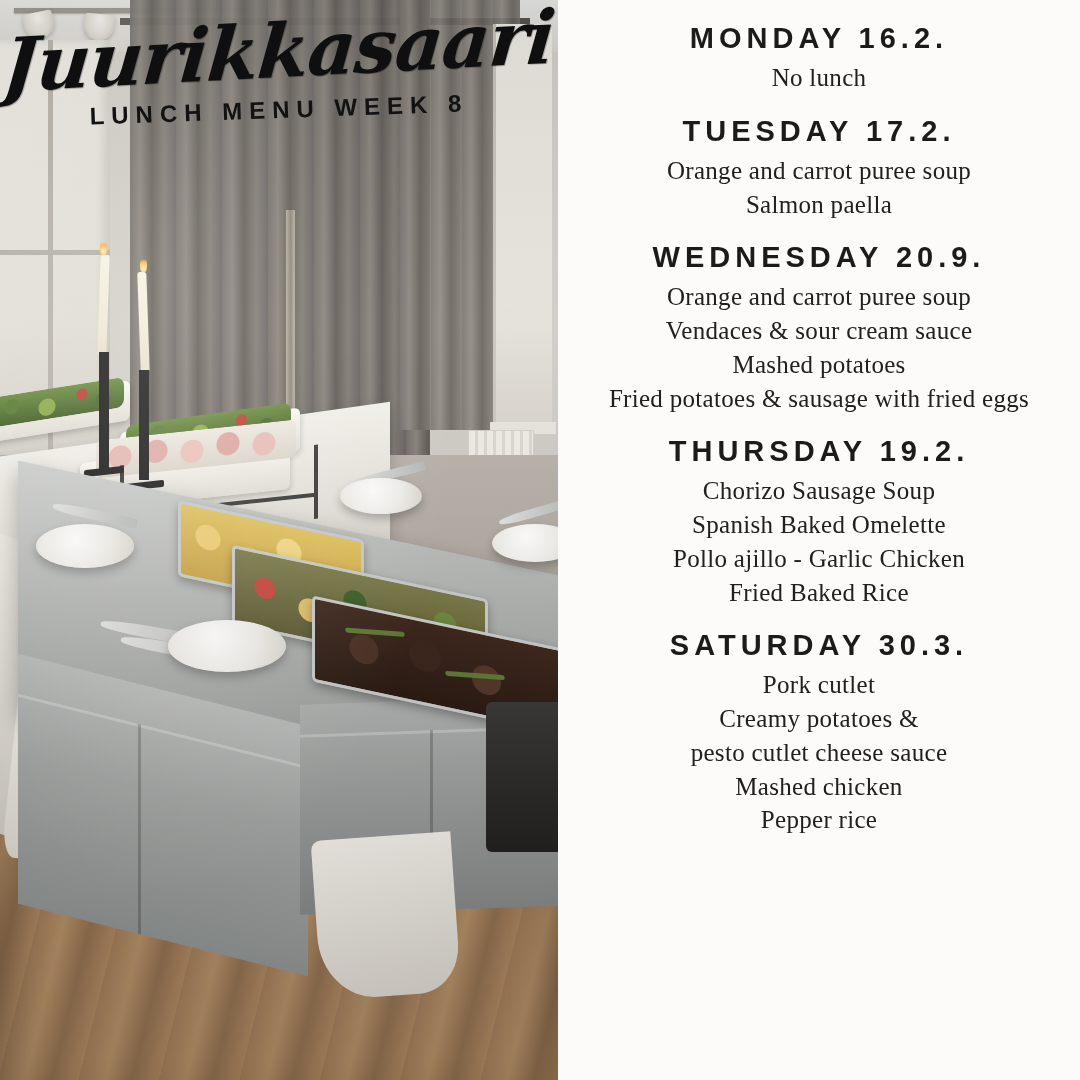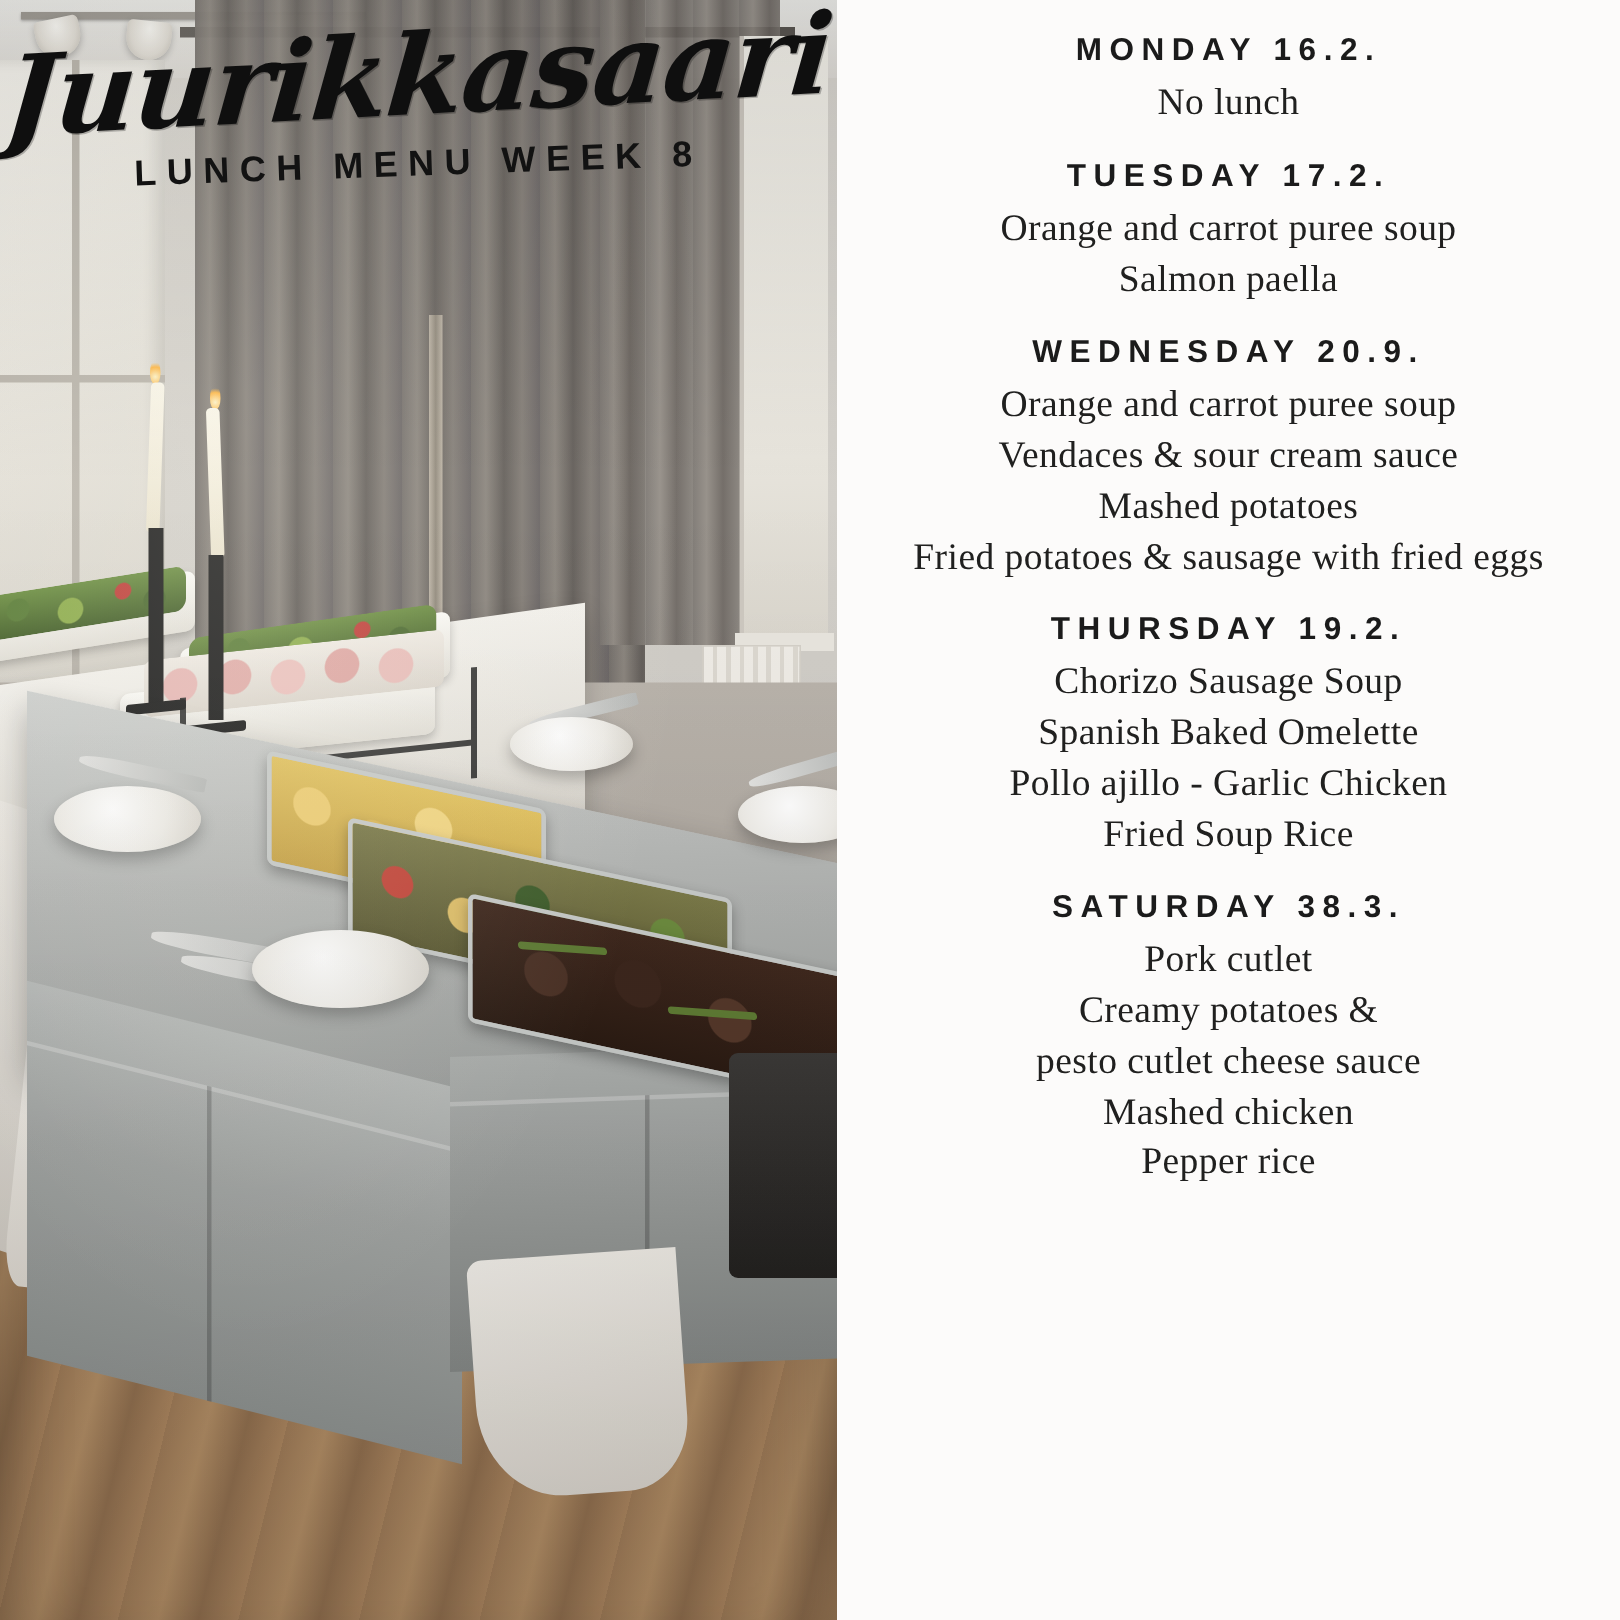--- a/index.html
+++ b/index.html
@@ -399,7 +399,7 @@
   .day-name {
     font-family: "Liberation Sans", sans-serif;
     font-weight: 700;
-    font-size: 21px;
+    font-size: 29px;
     letter-spacing: 5px;
     color: #1b1b1b;
     margin-bottom: 6px;

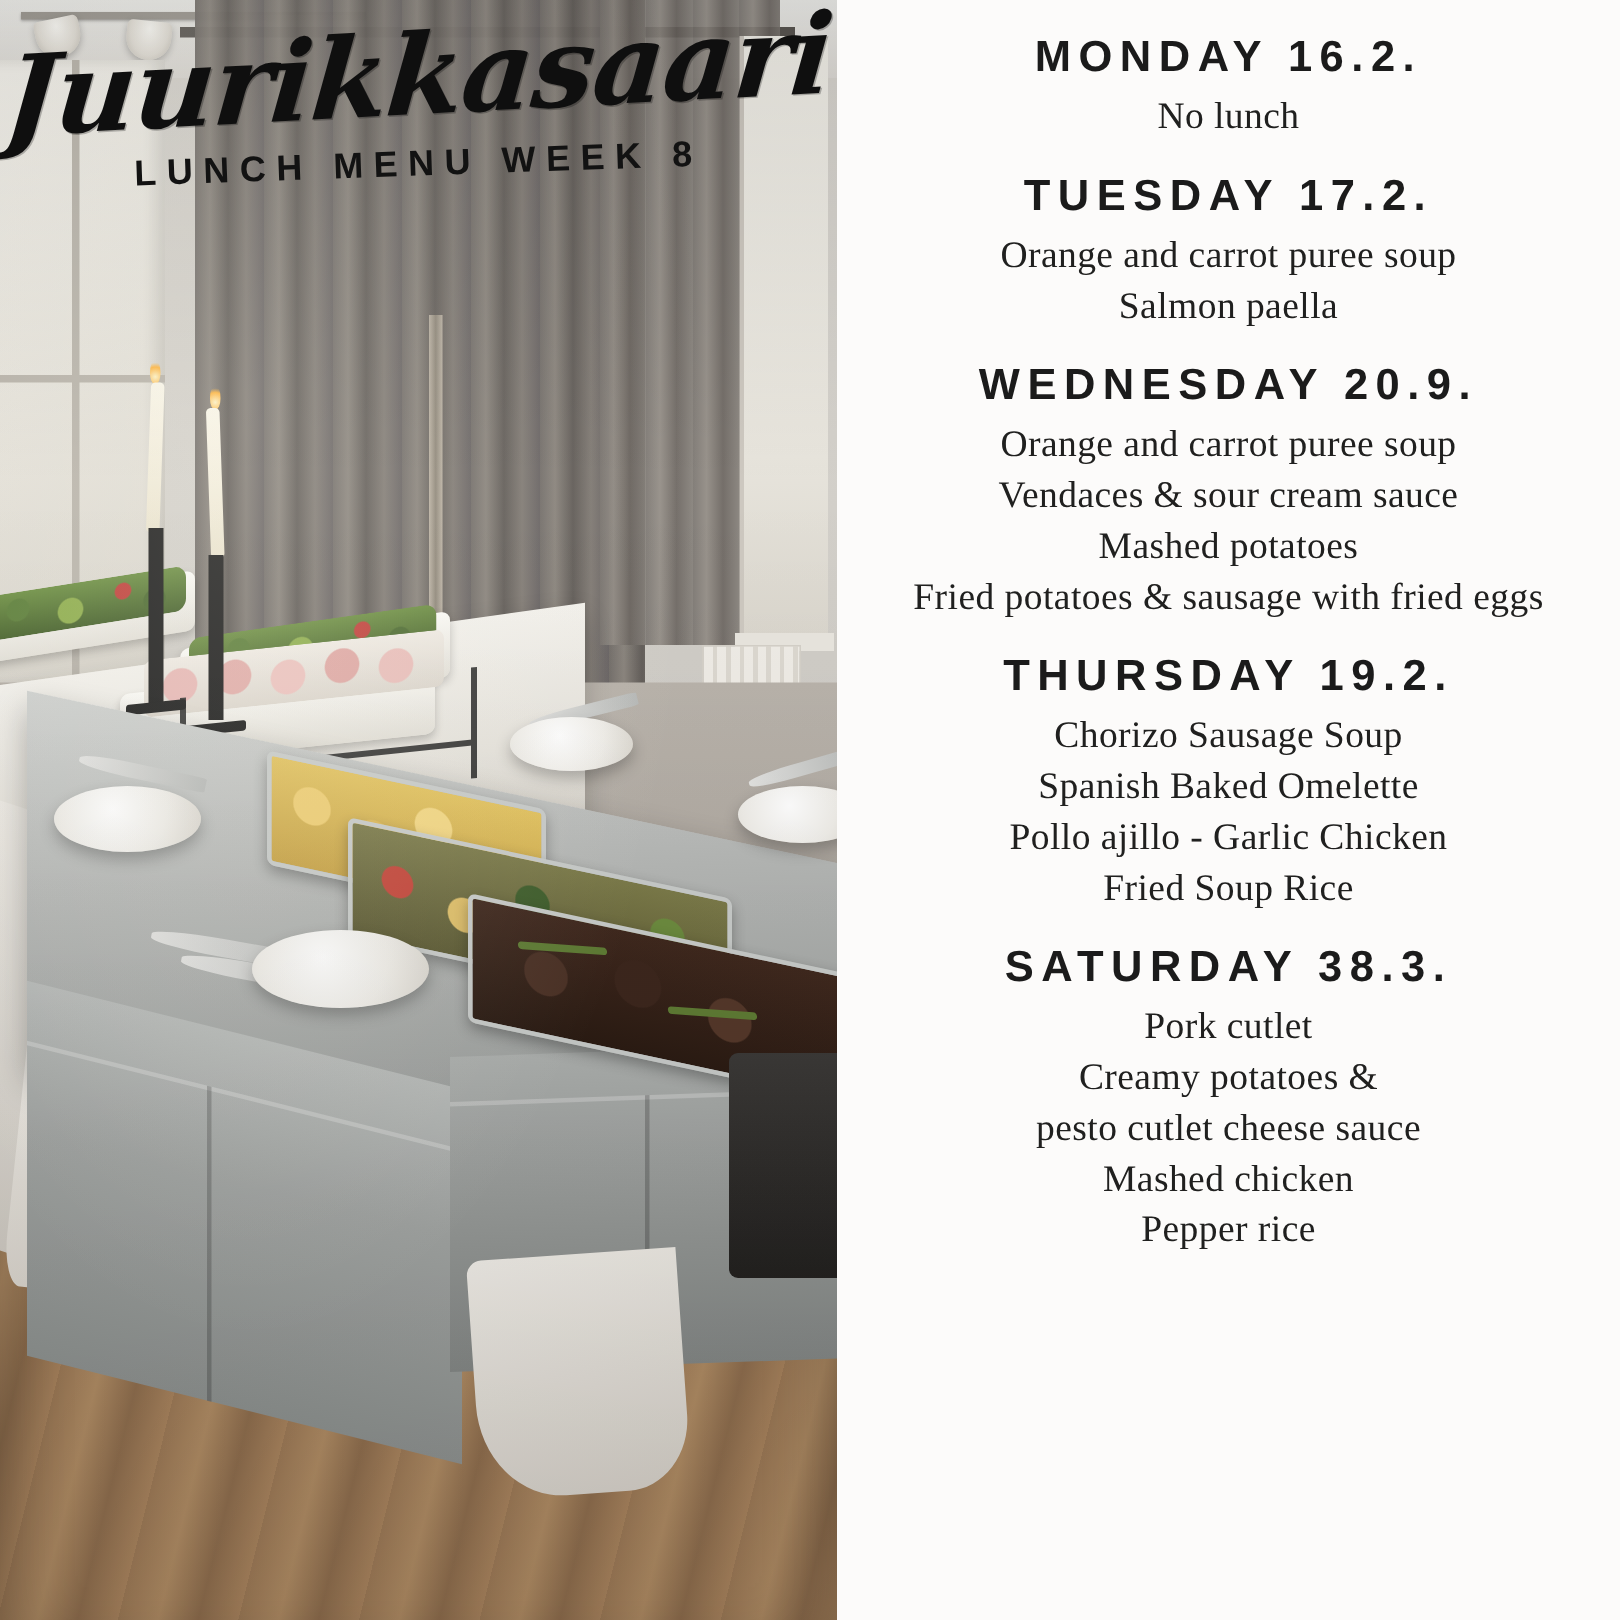--- a/index.html
+++ b/index.html
@@ -532,7 +532,7 @@
       <div class="dish">Chorizo  Sausage Soup</div>
       <div class="dish">Spanish Baked Omelette</div>
       <div class="dish">Pollo ajillo - Garlic Chicken</div>
-      <div class="dish">Fried Soup Rice</div>
+      <div class="dish">Fried Baked Rice</div>
     </div>
 
 

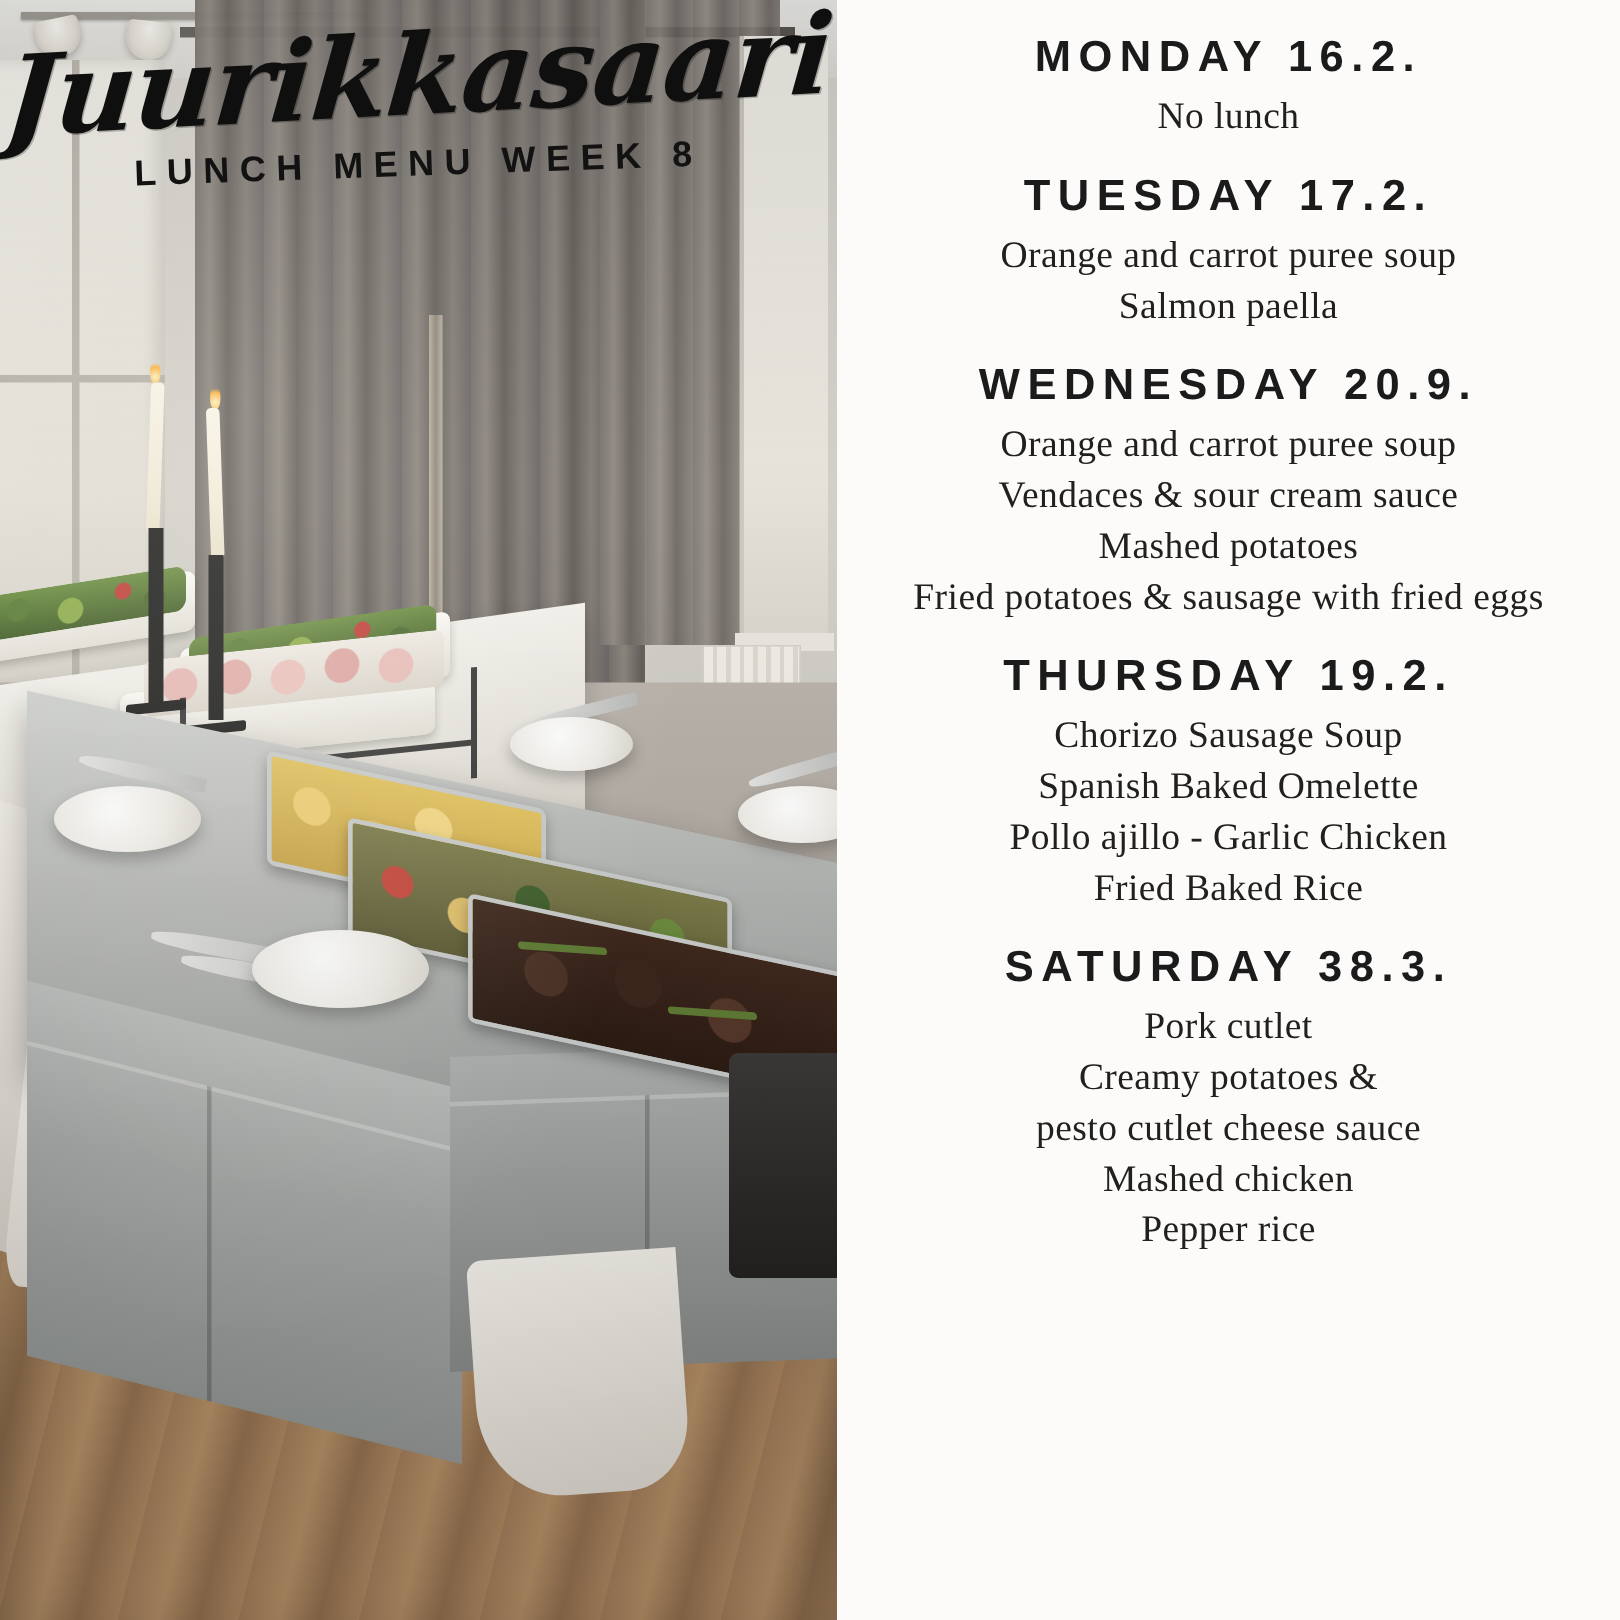--- a/index.html
+++ b/index.html
@@ -537,7 +537,7 @@
 
 
     <div class="day-block">
-      <div class="day-name">SATURDAY 38.3.</div>
+      <div class="day-name">SATURDAY 30.3.</div>
       <div class="dish">Pork cutlet</div>
       <div class="dish">Creamy potatoes &amp;</div>
       <div class="dish">pesto cutlet cheese sauce</div>

